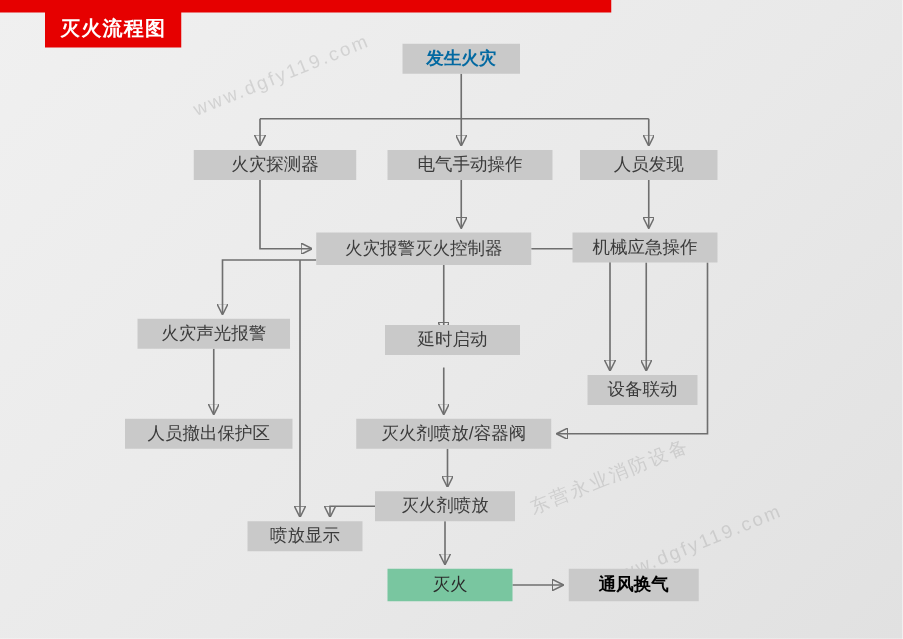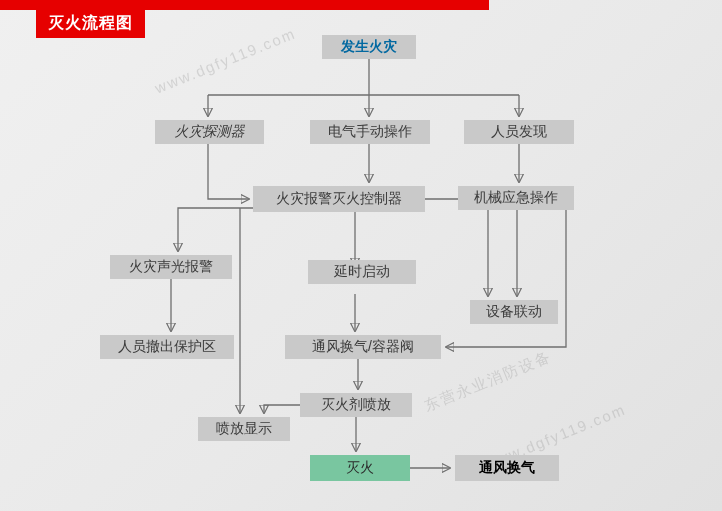--- a/index.html
+++ b/index.html
@@ -120,7 +120,7 @@
 
   <div class="node red-text" style="left:322px; top:35px; width:94px;">发生火灾</div>
 
-  <div class="node" style="left:155px; top:120px; width:109px;font-style:italic;">火灾探测器</div>
+  <div class="node" style="left:155px; top:120px; width:130px;">火灾探测器</div>
 
   <div class="node" style="left:310px; top:120px; width:120px;">电气手动操作</div>
 

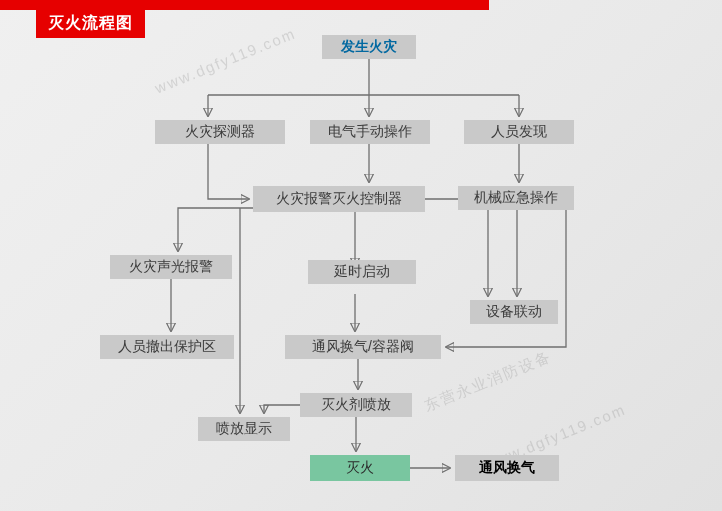--- a/index.html
+++ b/index.html
@@ -122,7 +122,7 @@
 
   <div class="node" style="left:155px; top:120px; width:130px;">火灾探测器</div>
 
-  <div class="node" style="left:310px; top:120px; width:120px;">电气手动操作</div>
+  <div class="node" style="left:310px; top:120px; width:132px;">电气手动操作</div>
 
   <div class="node" style="left:464px; top:120px; width:110px;">人员发现</div>
 

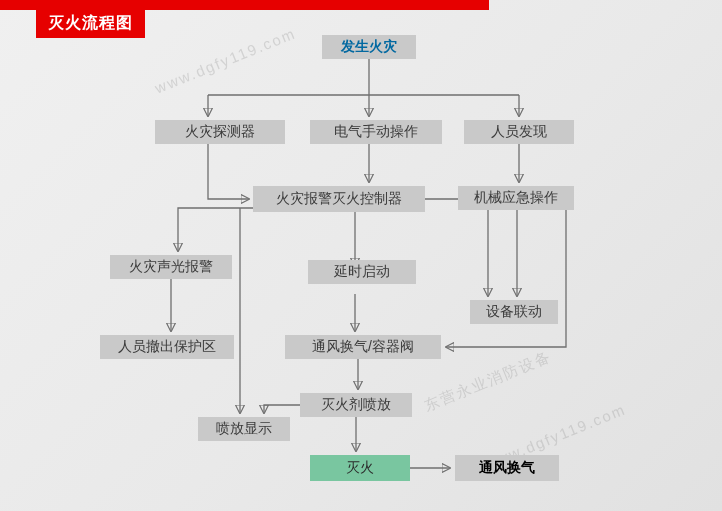--- a/index.html
+++ b/index.html
@@ -138,7 +138,7 @@
 
   <div class="node" style="left:100px; top:335px; width:134px;">人员撤出保护区</div>
 
-  <div class="node" style="left:285px; top:335px; width:156px;">通风换气/容器阀</div>
+  <div class="node" style="left:285px; top:335px; width:156px;">灭火剂喷放/容器阀</div>
 
   <div class="node" style="left:198px; top:417px; width:92px;">喷放显示</div>
 

